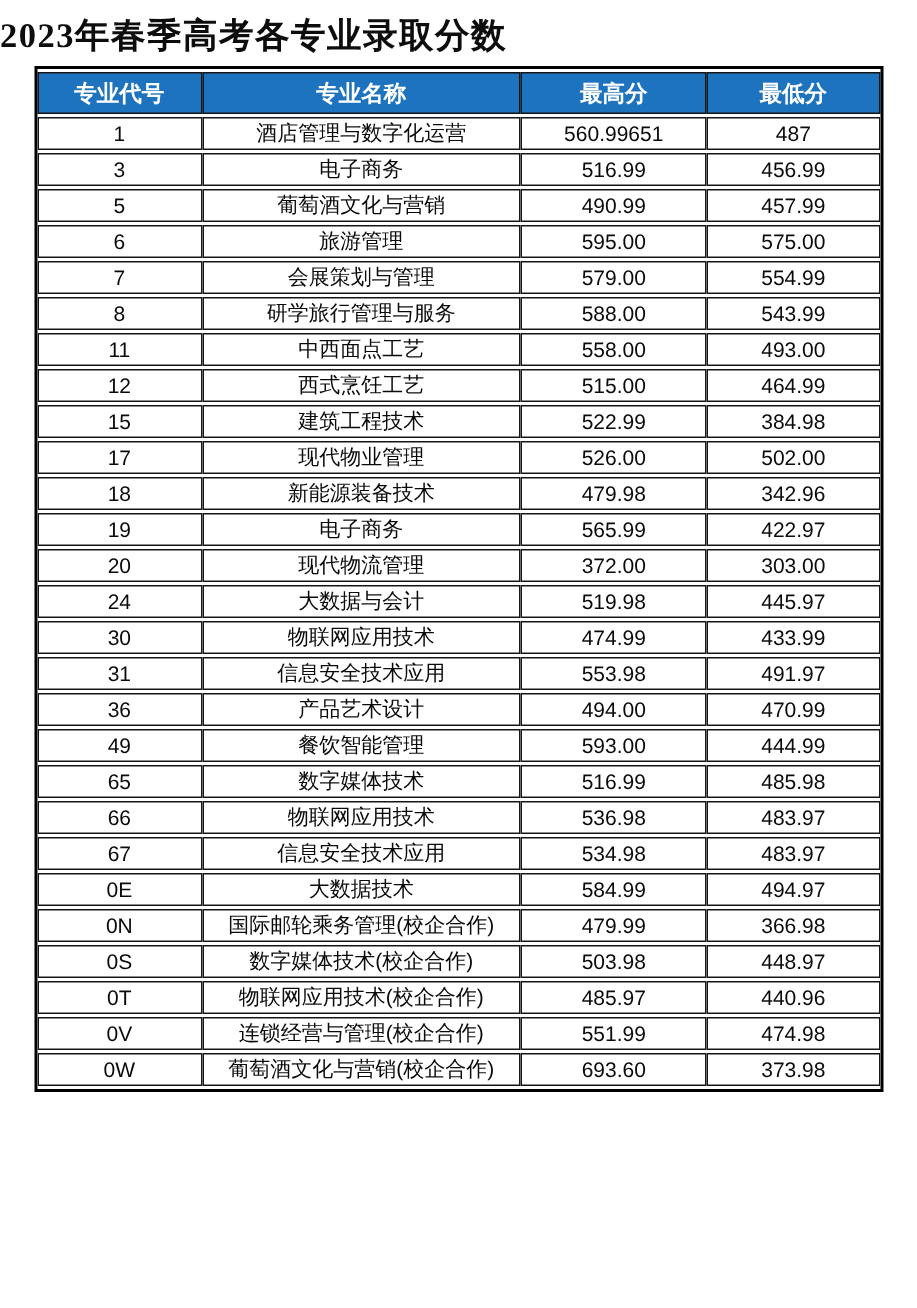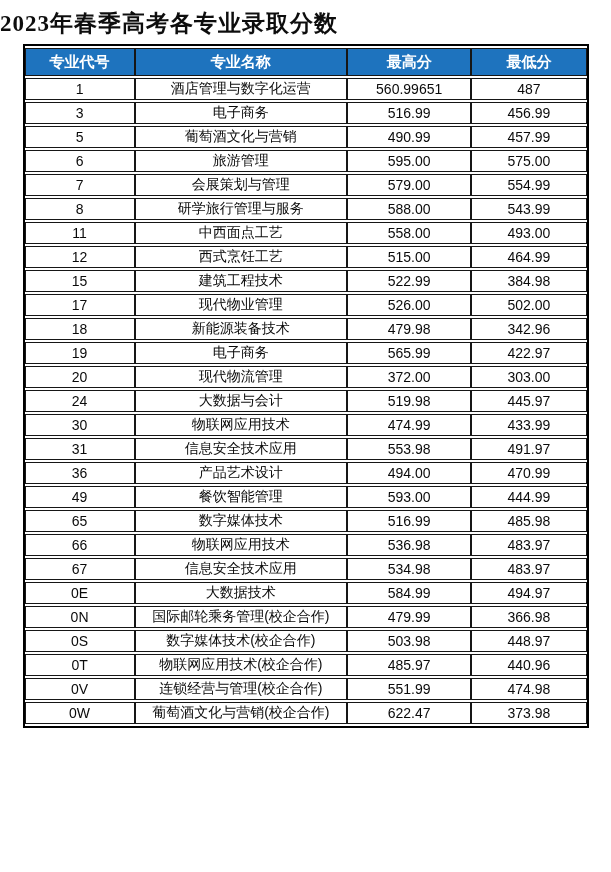--- a/index.html
+++ b/index.html
@@ -245,7 +245,7 @@
           <tr>
     <td>0W</td>
     <td>葡萄酒文化与营销(校企合作)</td>
-    <td>622.47</td>
+    <td>693.60</td>
     <td>373.98</td>
   </tr>
         </tbody>

